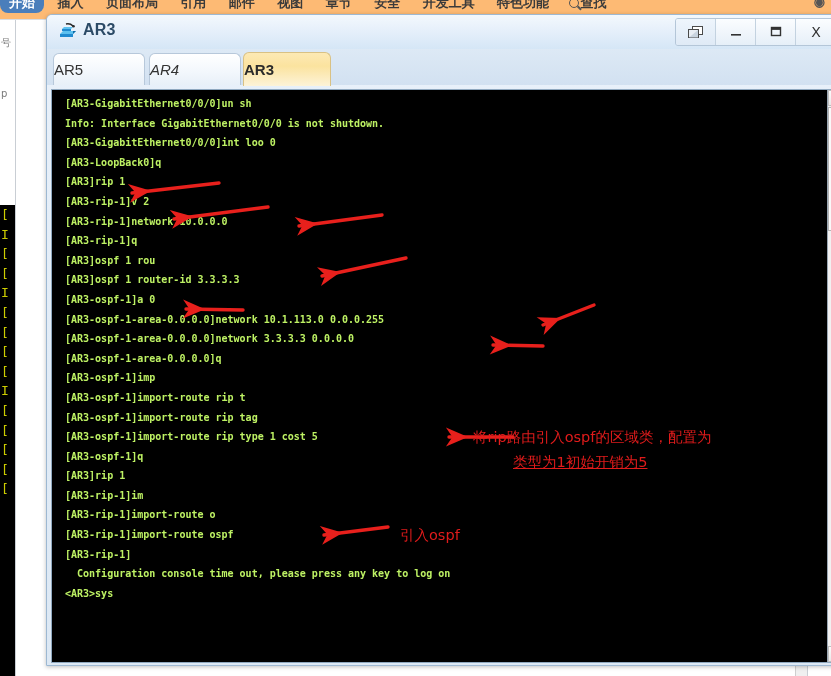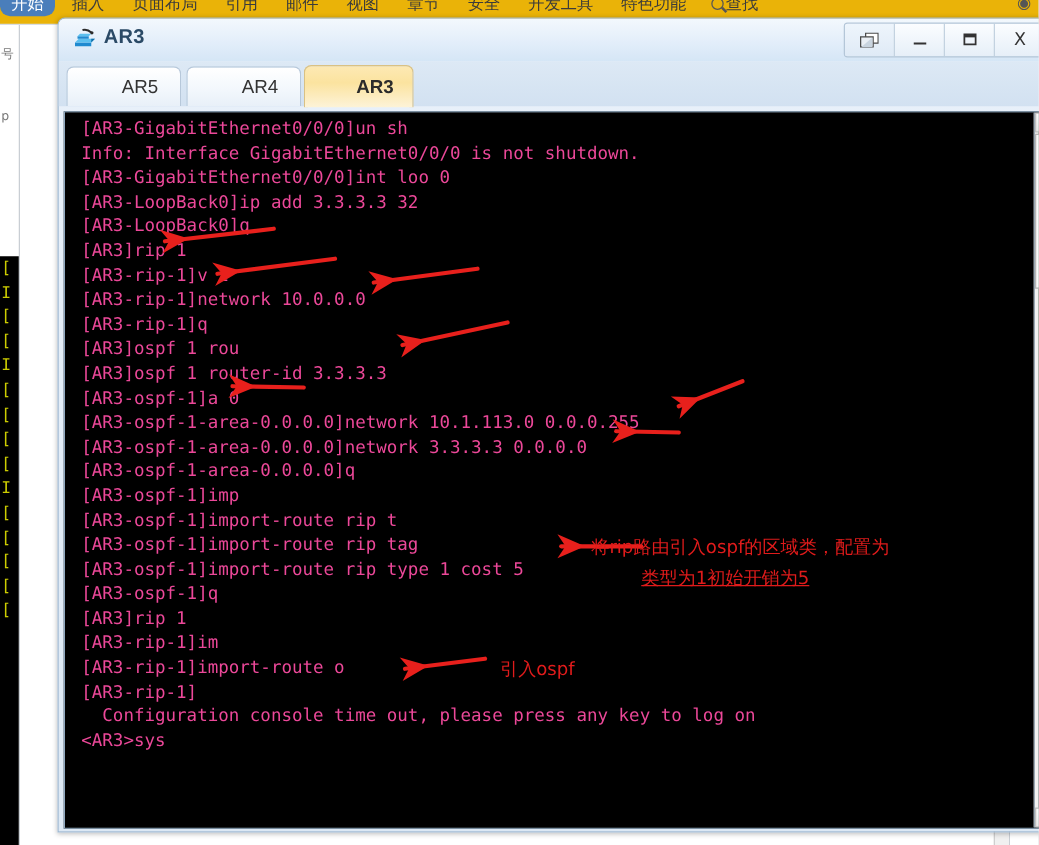--- a/index.html
+++ b/index.html
@@ -23,10 +23,11 @@
   .ribbon {
     position: absolute; left: 0; top: 0;
     width: 831px; height: 20px;
-    background: #eab308;
+    background: #fdba74;
     border-bottom: 1px solid #d8dde3;
     overflow: hidden;
     white-space: nowrap;
+    font-weight: bold;
   }
   .ribbon-tab {
     display: inline-block;

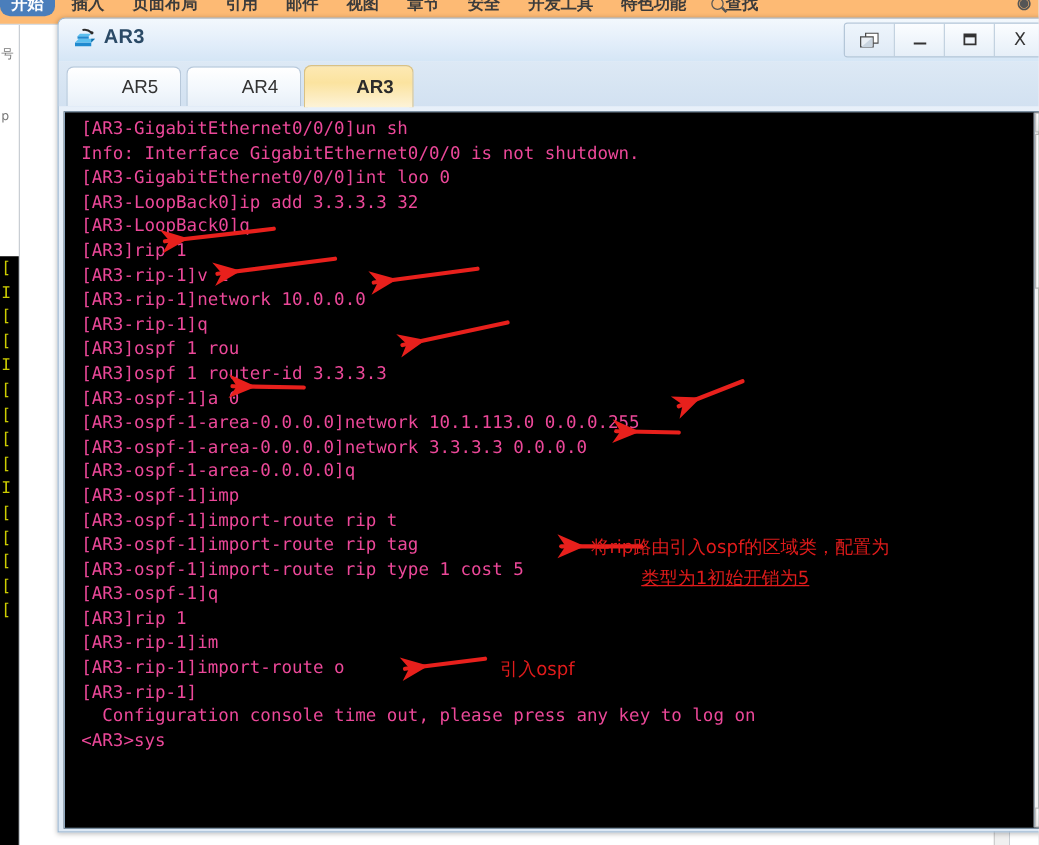--- a/index.html
+++ b/index.html
@@ -216,11 +216,10 @@
     border-bottom: none;
     border-radius: 6px 6px 0 0;
     background: linear-gradient(to bottom, #ffffff 0%, #f2f7fc 60%, #e8f0f8 100%);
-    text-align: center;
+    text-align: left;
     line-height: 31px;
     font-size: 15px;
     color: #333;
-    padding-left: 26px;
   }
   .tab.t0 { left: 6px; }
   .tab.t1 { left: 102px; }

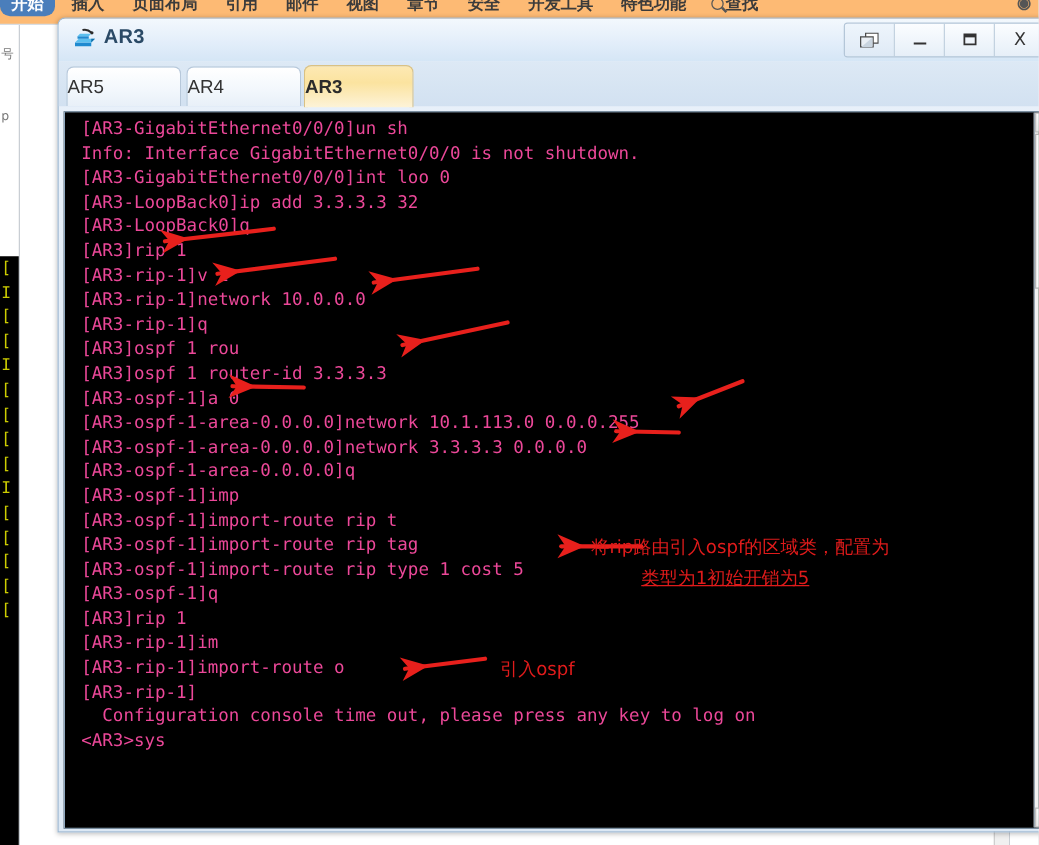--- a/index.html
+++ b/index.html
@@ -222,7 +222,7 @@
     color: #333;
   }
   .tab.t0 { left: 6px; }
-  .tab.t1 { left: 102px; }
+  .tab.t1 { left: 102px; font-style: italic; }
   .tab.t2 {
     left: 196px;
     width: 88px;

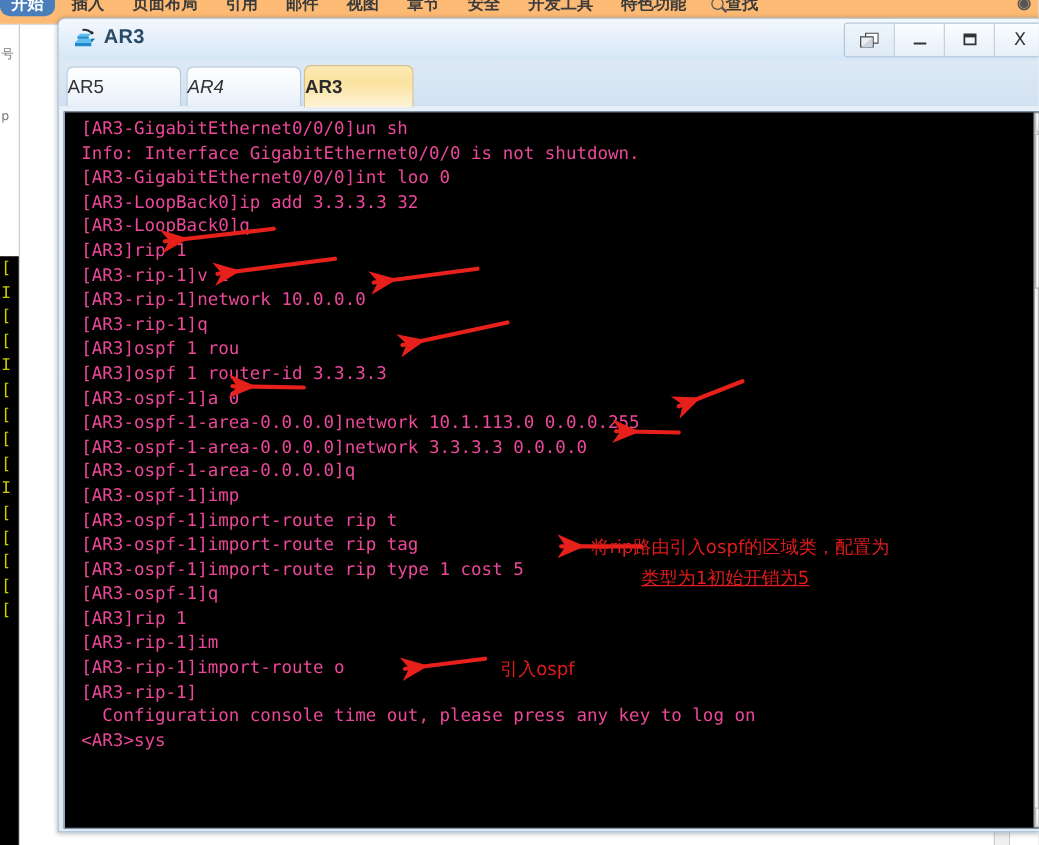--- a/index.html
+++ b/index.html
@@ -253,12 +253,12 @@
     padding: 4px 0 0 13px;
   }
   .cline {
-    color: #ec4899;
+    color: #bef264;
     font-family: "DejaVu Sans Mono", monospace;
-    font-size: 14px;
+    font-size: 10px;
     line-height: 19.6px;
     white-space: pre;
-    font-weight: normal;
+    font-weight: bold;
     letter-spacing: 0px;
   }
   .cline.blank { color: transparent; }

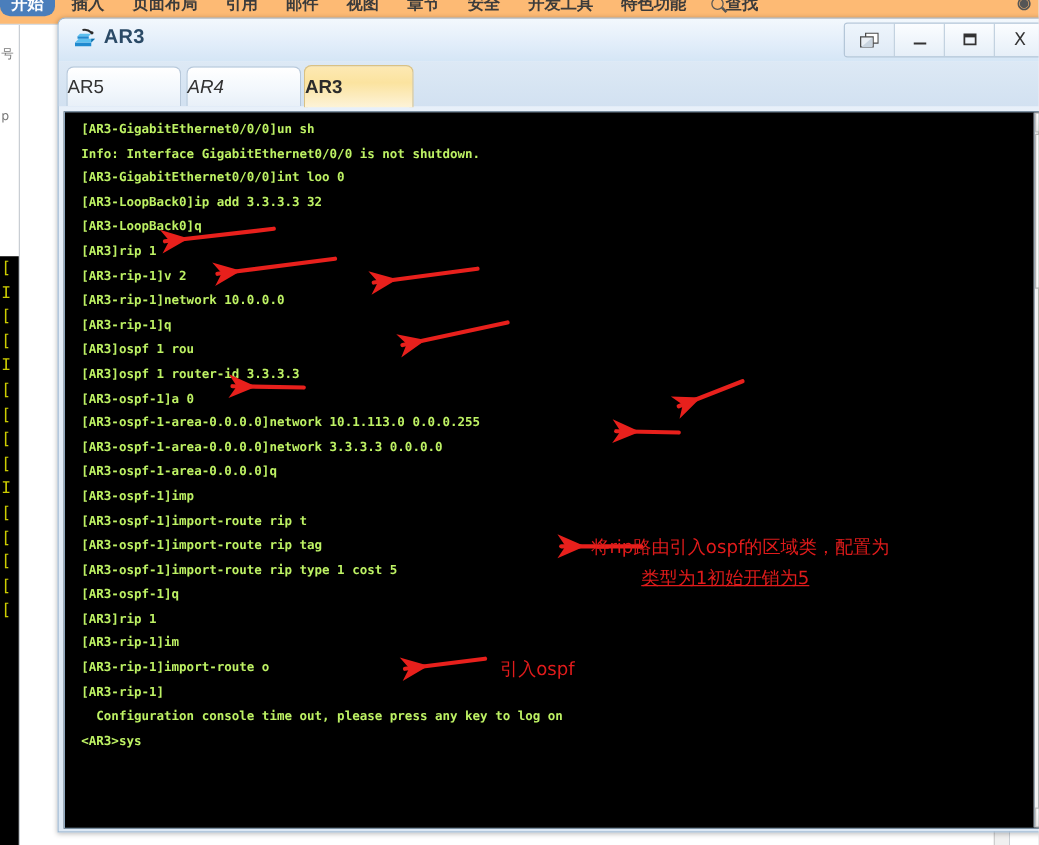--- a/index.html
+++ b/index.html
@@ -418,7 +418,6 @@
         <div class="cline">[AR3-GigabitEthernet0/0/0]un sh</div>
         <div class="cline">Info: Interface GigabitEthernet0/0/0 is not shutdown.</div>
         <div class="cline">[AR3-GigabitEthernet0/0/0]int loo 0</div>
-        <div class="cline">[AR3-LoopBack0]ip add 3.3.3.3 32</div>
         <div class="cline">[AR3-LoopBack0]q</div>
         <div class="cline">[AR3]rip 1</div>
         <div class="cline">[AR3-rip-1]v 2</div>

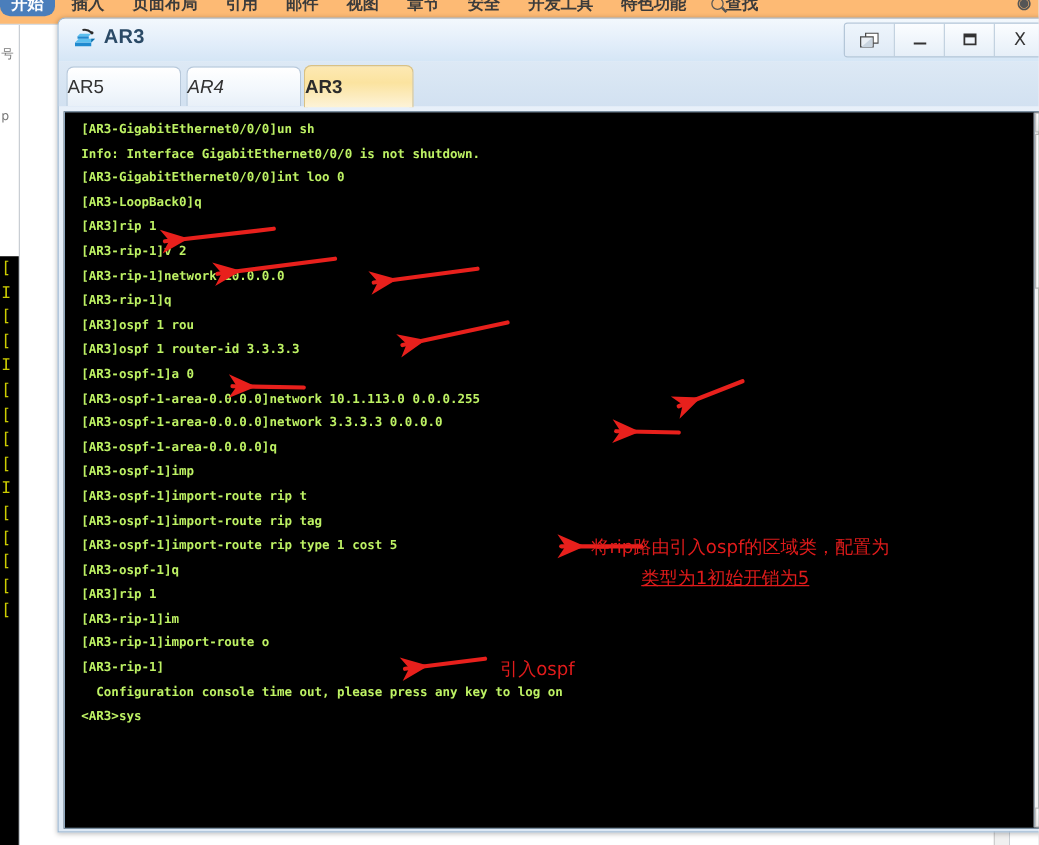--- a/index.html
+++ b/index.html
@@ -437,6 +437,7 @@
         <div class="cline">[AR3]rip 1</div>
         <div class="cline">[AR3-rip-1]im</div>
         <div class="cline">[AR3-rip-1]import-route o</div>
+        <div class="cline">[AR3-rip-1]import-route ospf</div>
         <div class="cline">[AR3-rip-1]</div>
         <div class="cline blank"></div>
         <div class="cline blank"></div>

